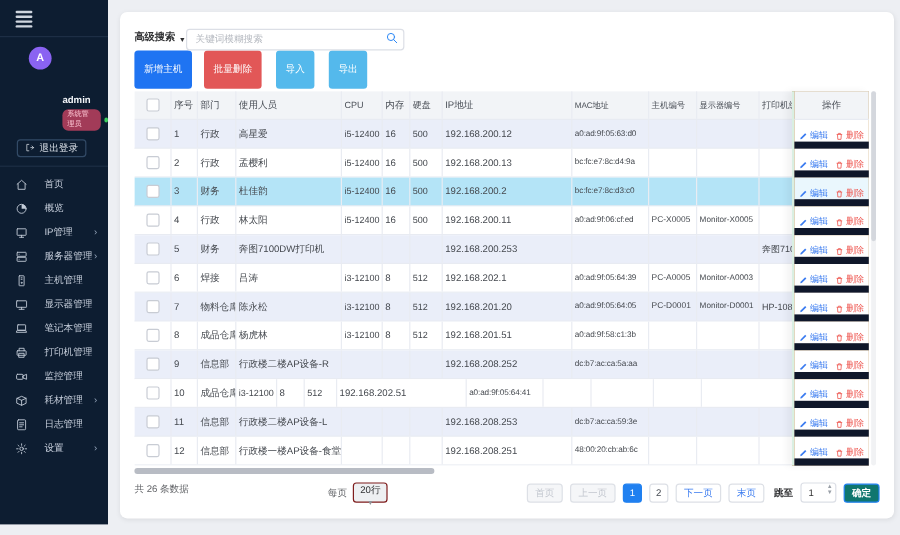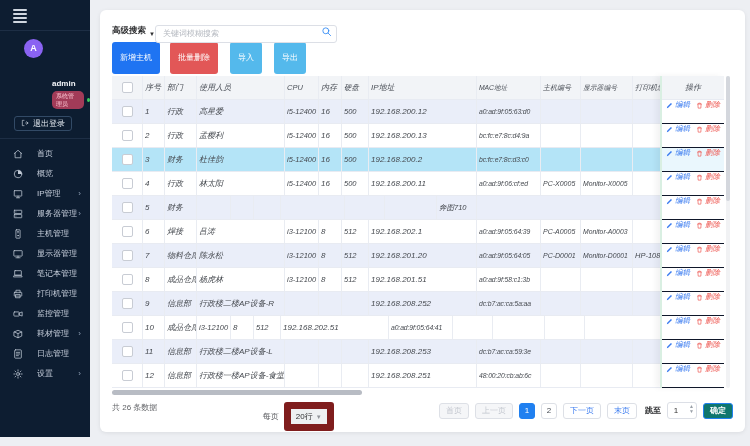--- a/index.html
+++ b/index.html
@@ -47,7 +47,7 @@
   .btn-imp{background:#54b9ec;margin-right:12px;}
   .btn-exp{background:#54b9ec;}
   
-  .table-area{position:relative;margin:10px 0 0 12px;width:612px;height:312px;font-style:italic;}
+  .table-area{position:relative;margin:10px 0 0 12px;width:612px;height:312px;}
   .scroll-region{position:absolute;left:0;top:0;width:548px;height:312px;overflow:hidden;}
   .tbl{width:561px;}
   .thead,.trow{display:flex;height:24px;box-sizing:border-box;border-bottom:1px solid #e8ebf2;}

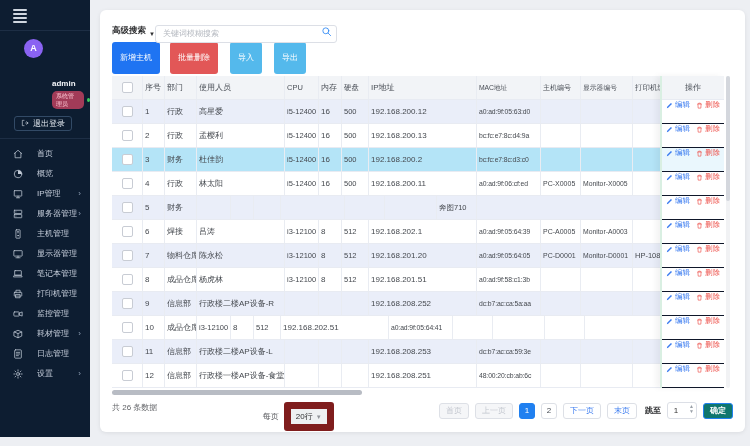--- a/index.html
+++ b/index.html
@@ -69,7 +69,7 @@
           border-left:2px solid #d9efe2;box-shadow:-4px 0 6px rgba(0,0,0,.05);box-sizing:border-box;}
   .op-head{height:24px;box-sizing:border-box;border-bottom:1px solid #e8ebf2;background:#f2f4f7;
            display:flex;align-items:center;justify-content:center;font-size:8px;color:#4a4f57;}
-  .oprow{height:24px;box-sizing:border-box;border-bottom:1px solid #0f172a;display:flex;align-items:flex-start;
+  .oprow{height:24px;box-sizing:border-box;border-bottom:6px solid #0f172a;display:flex;align-items:flex-end;
          justify-content:center;gap:6px;background:#fff;}
   .oprow.hl{background:#eaf7fd;}
   .opbtn{display:flex;align-items:center;gap:2px;font-size:7.5px;cursor:pointer;}

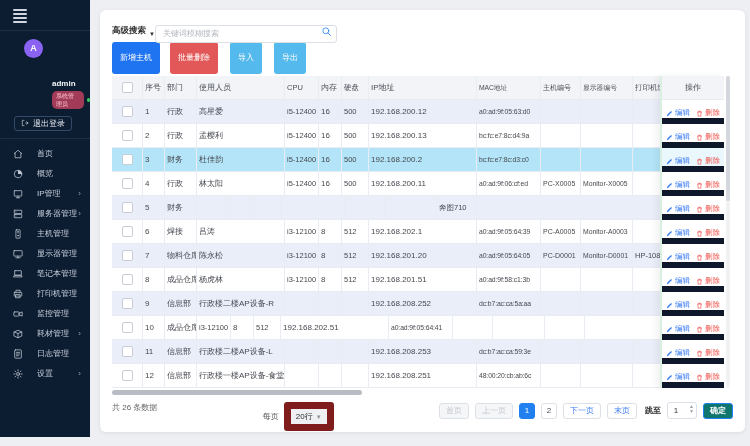--- a/index.html
+++ b/index.html
@@ -374,6 +374,7 @@
                 </div>
     <div class="td c-no">5</div>
     <div class="td c-dept">财务</div>
+    <div class="td c-user">奔图7100DW打印机</div>
     <div class="td c-cpu"></div>
     <div class="td c-mem"></div>
     <div class="td c-disk"></div>

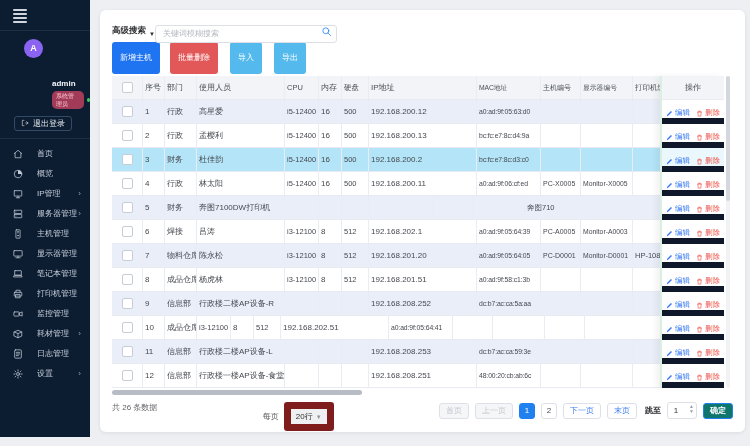--- a/index.html
+++ b/index.html
@@ -378,6 +378,7 @@
     <div class="td c-cpu"></div>
     <div class="td c-mem"></div>
     <div class="td c-disk"></div>
+    <div class="td c-ip">192.168.200.253</div>
     <div class="td c-mac"></div>
     <div class="td c-host"></div>
     <div class="td c-mon"></div>

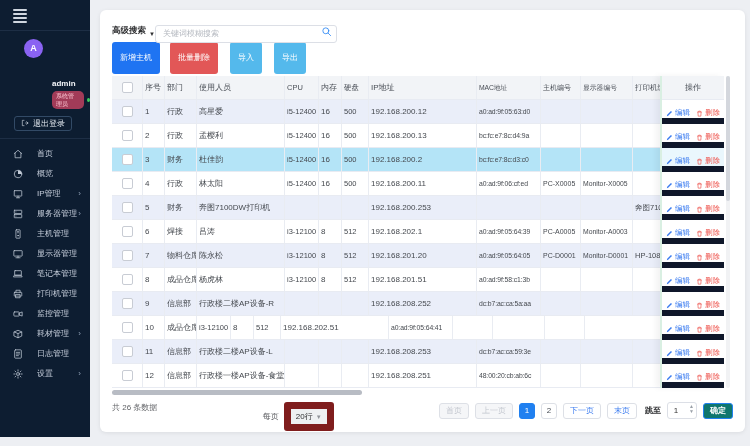--- a/index.html
+++ b/index.html
@@ -85,7 +85,7 @@
   .tfoot{display:flex;align-items:flex-start;margin:14px 12px 0 12px;height:18px;font-size:8px;color:#606266;}
   .ppgroup{display:flex;align-items:center;gap:5px;margin:0 auto;}
   .ppselect{display:flex;align-items:center;gap:3px;height:15px;padding:0 5px;background:#eef0f2;
-            border:7px solid #7f1d1d;border-radius:3px;color:#303133;cursor:pointer;}
+            border:1px solid #7f1d1d;border-radius:3px;color:#303133;cursor:pointer;flex-direction:column;}
   .ppselect .caret{font-size:6px;color:#909399;}
   .pager{display:flex;align-items:center;gap:6px;}
   .pbtn{height:16px;box-sizing:border-box;padding:0 6px;border:1px solid #dde0e6;border-radius:3px;background:#fff;

